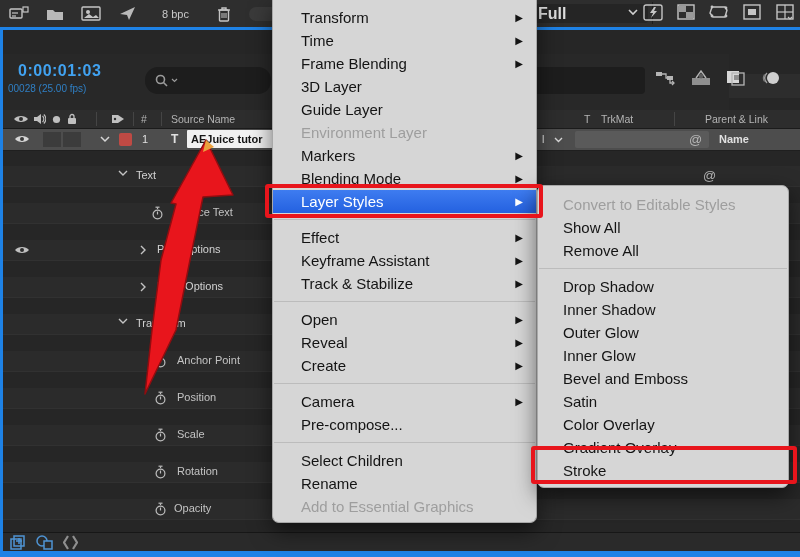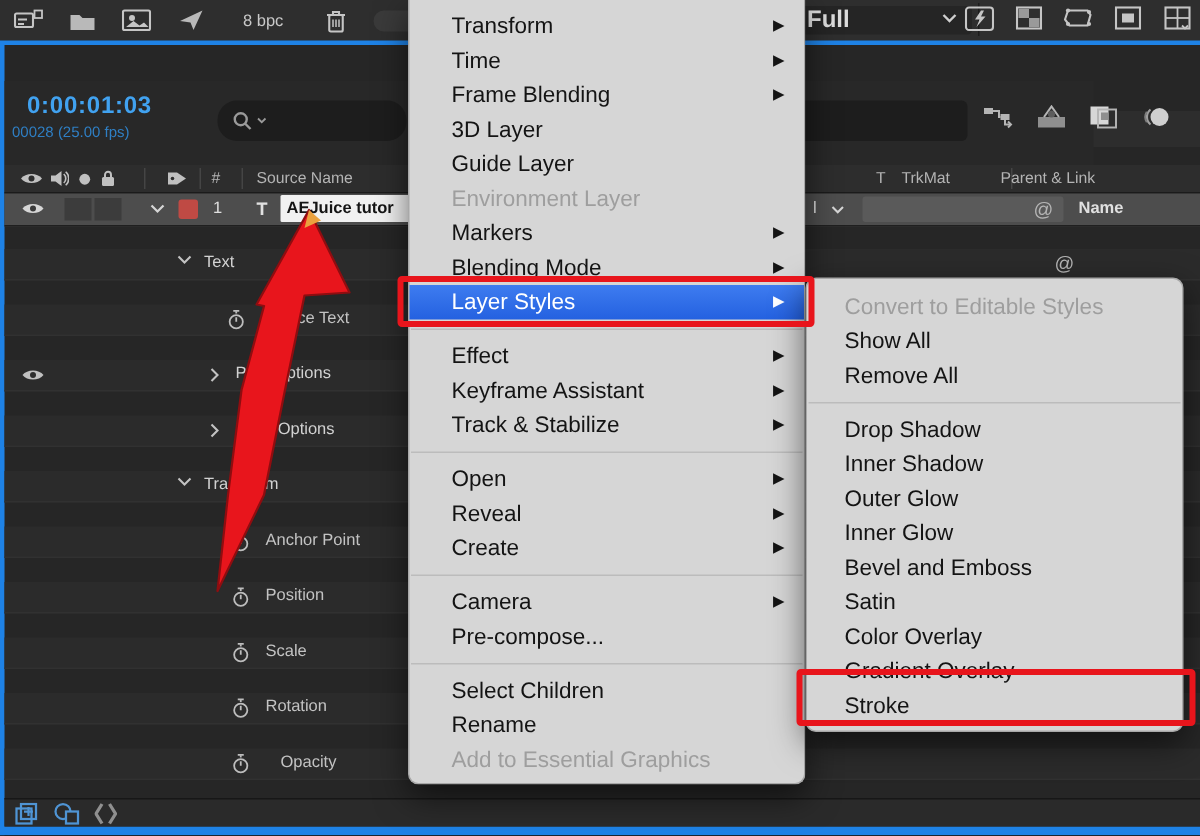--- a/index.html
+++ b/index.html
@@ -264,7 +264,7 @@
     <span style="position:absolute;left:581px;top:3px">T</span>
     <span style="position:absolute;left:598px;top:3px">TrkMat</span>
     <span class="vsep" style="left:671px"></span>
-    <span style="position:absolute;left:664px;top:3px">Parent &amp; Link</span>
+    <span style="position:absolute;left:702px;top:3px">Parent &amp; Link</span>
   </div>
 
   <div class="layer-row">

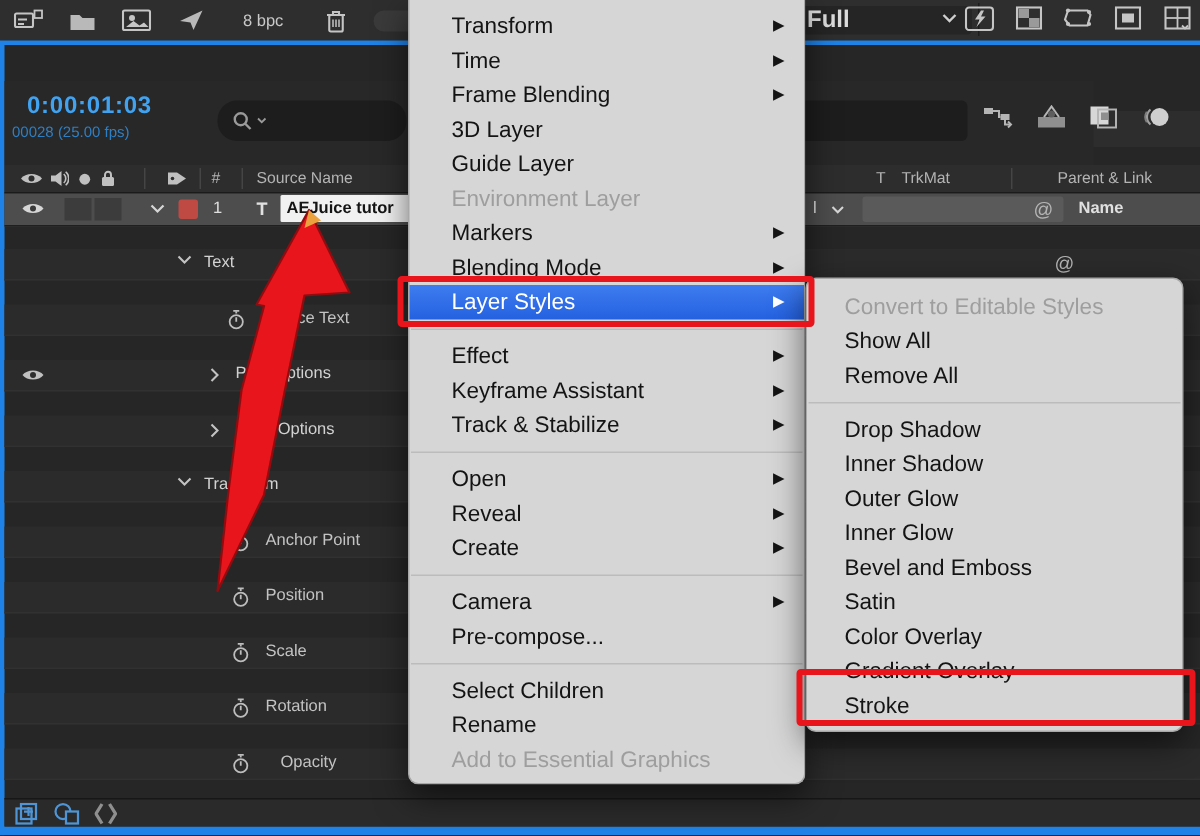--- a/index.html
+++ b/index.html
@@ -400,7 +400,7 @@
             <line x1="4.5" y1="1.2" x2="8.5" y2="1.2" stroke="#bdbdbd" stroke-width="1.2"></line>
           </svg>
       </span>
-      <span class="lbl" style="left:184px">Opacity</span>
+      <span class="lbl" style="left:171px">Opacity</span>
     </div>
   </div>
 

